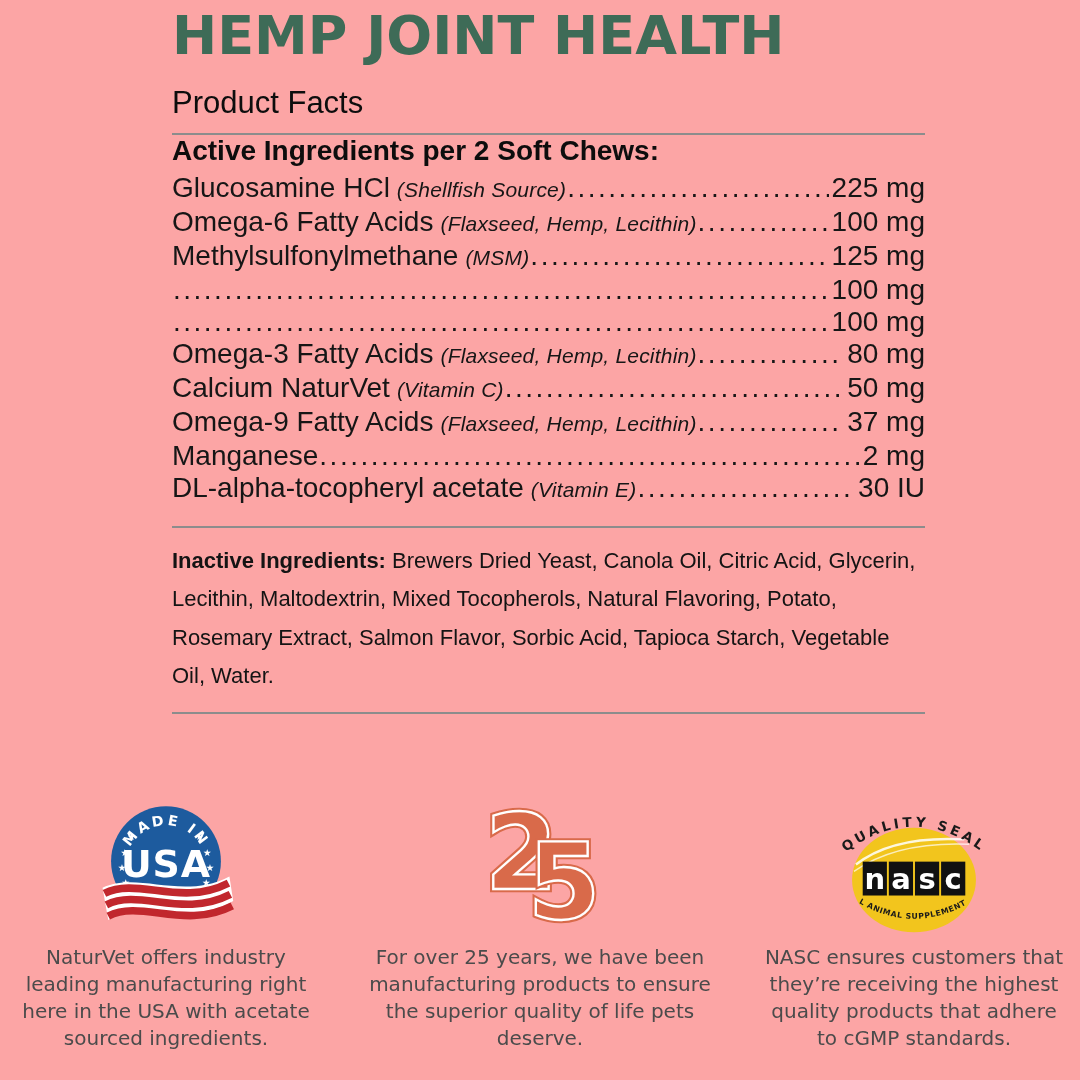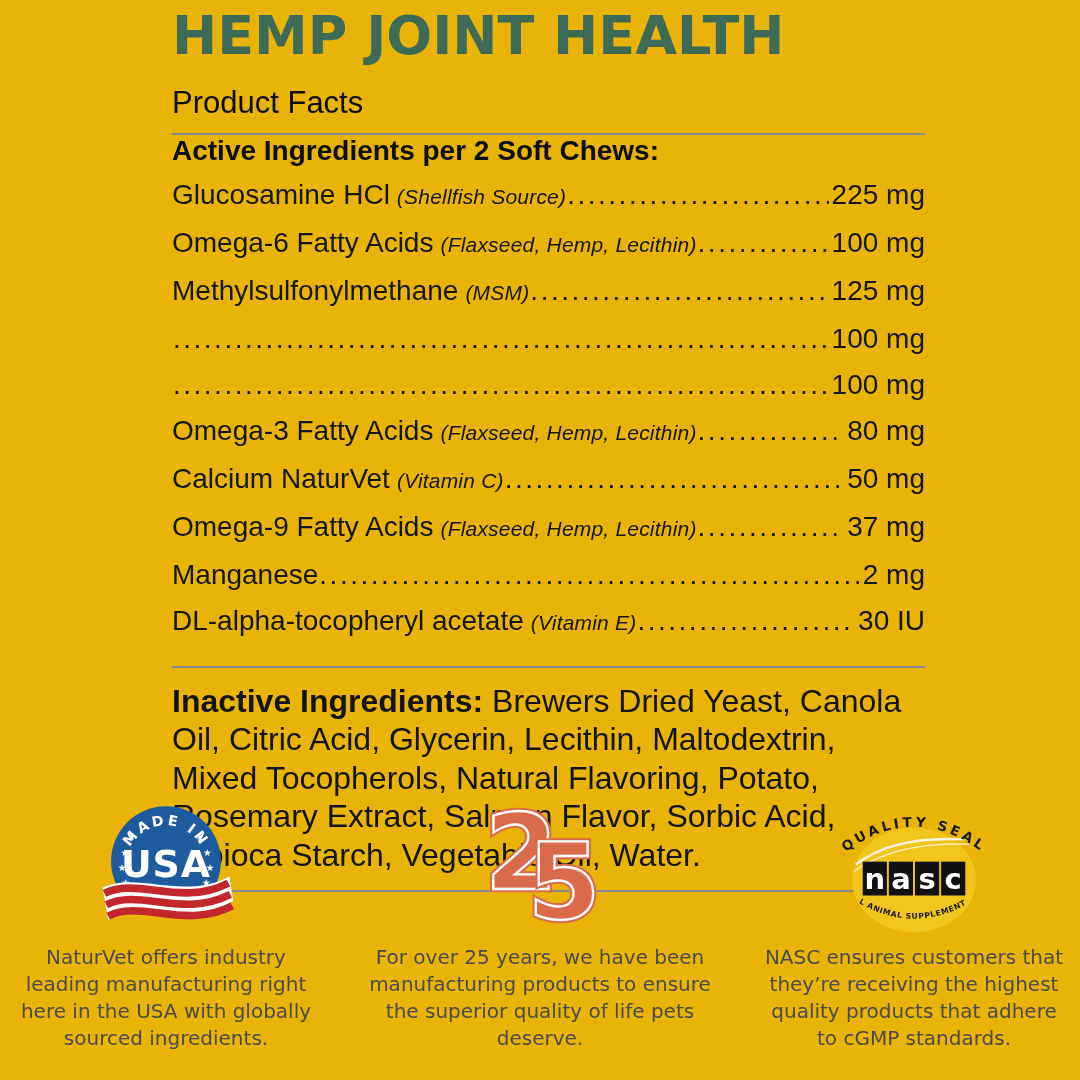--- a/index.html
+++ b/index.html
@@ -6,7 +6,7 @@
   .page{
     position:relative;
     width:1080px;height:1080px;
-    background:#eab308;
+    background:#fca5a5;
     overflow:hidden;
     font-family:"Liberation Sans",sans-serif;
     color:#111;

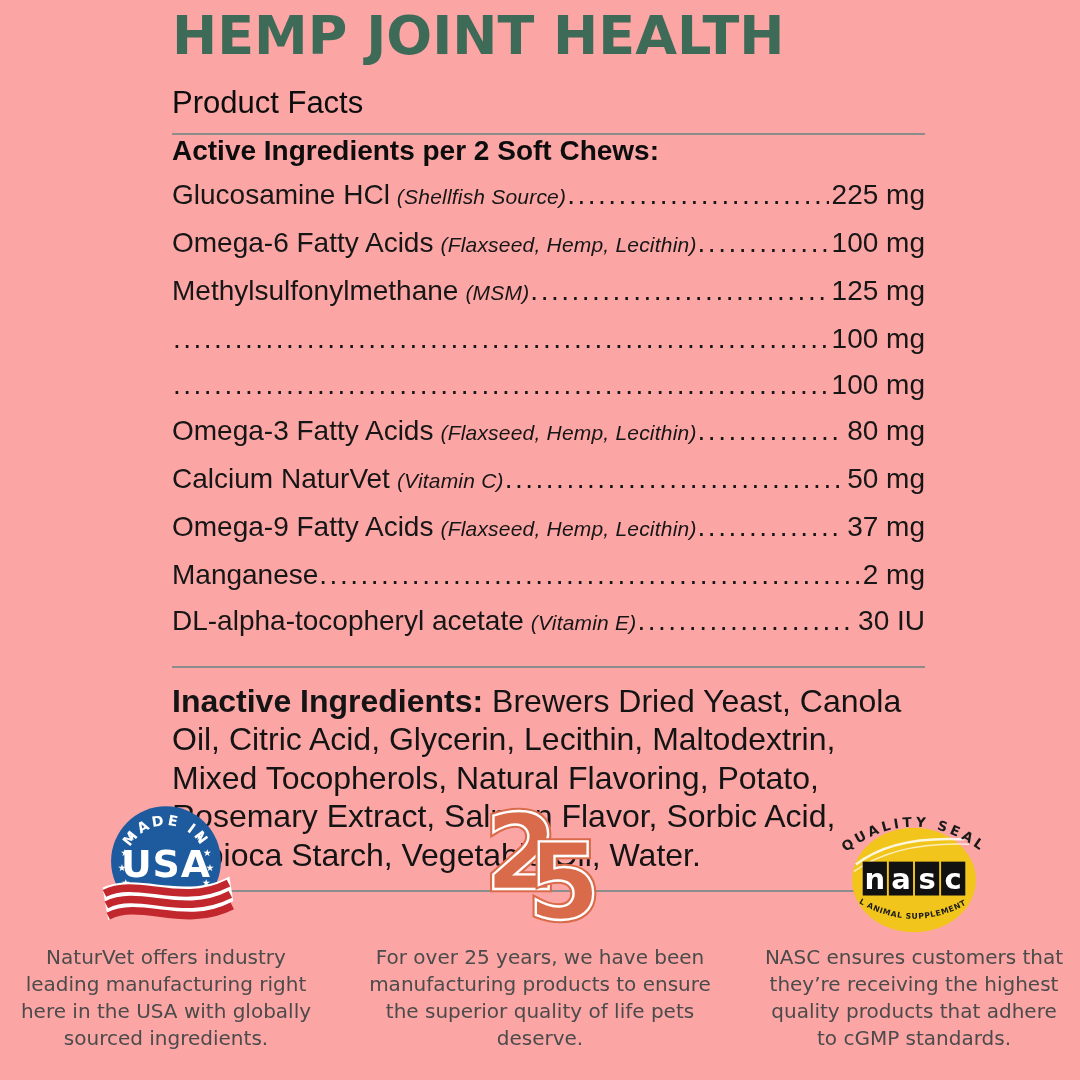--- a/index.html
+++ b/index.html
@@ -50,7 +50,7 @@
   .ing-row{
     display:flex;
     align-items:baseline;
-    line-height:46px;
+    line-height:32px;
     font-size:28px;
     color:#161616;
   }

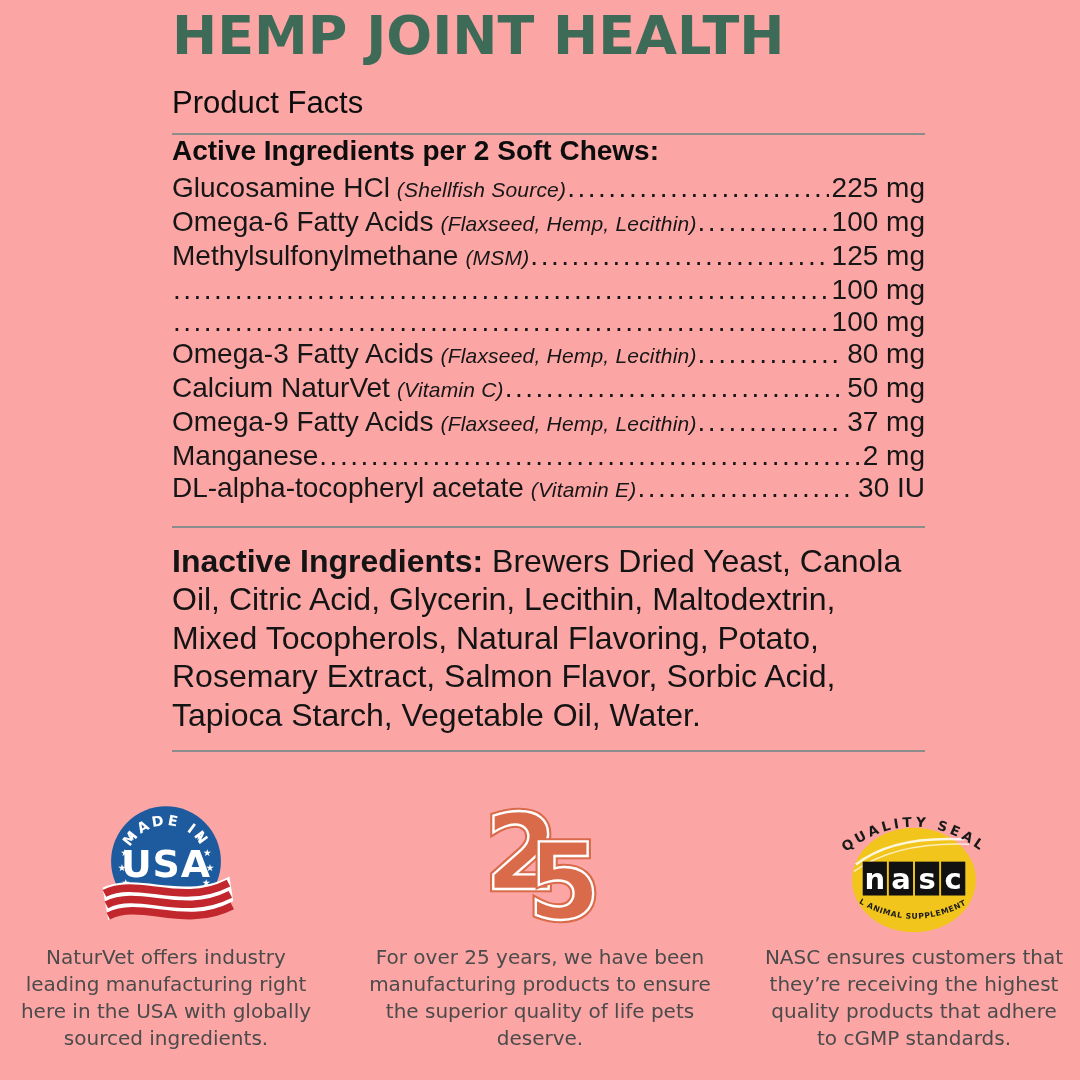--- a/index.html
+++ b/index.html
@@ -73,7 +73,7 @@
   .ing-value{white-space:nowrap;}
   .inactive{
     margin:14px 0 0 0;
-    font-size:32px;
+    font-size:22px;
     line-height:38.5px;
     color:#141414;
   }

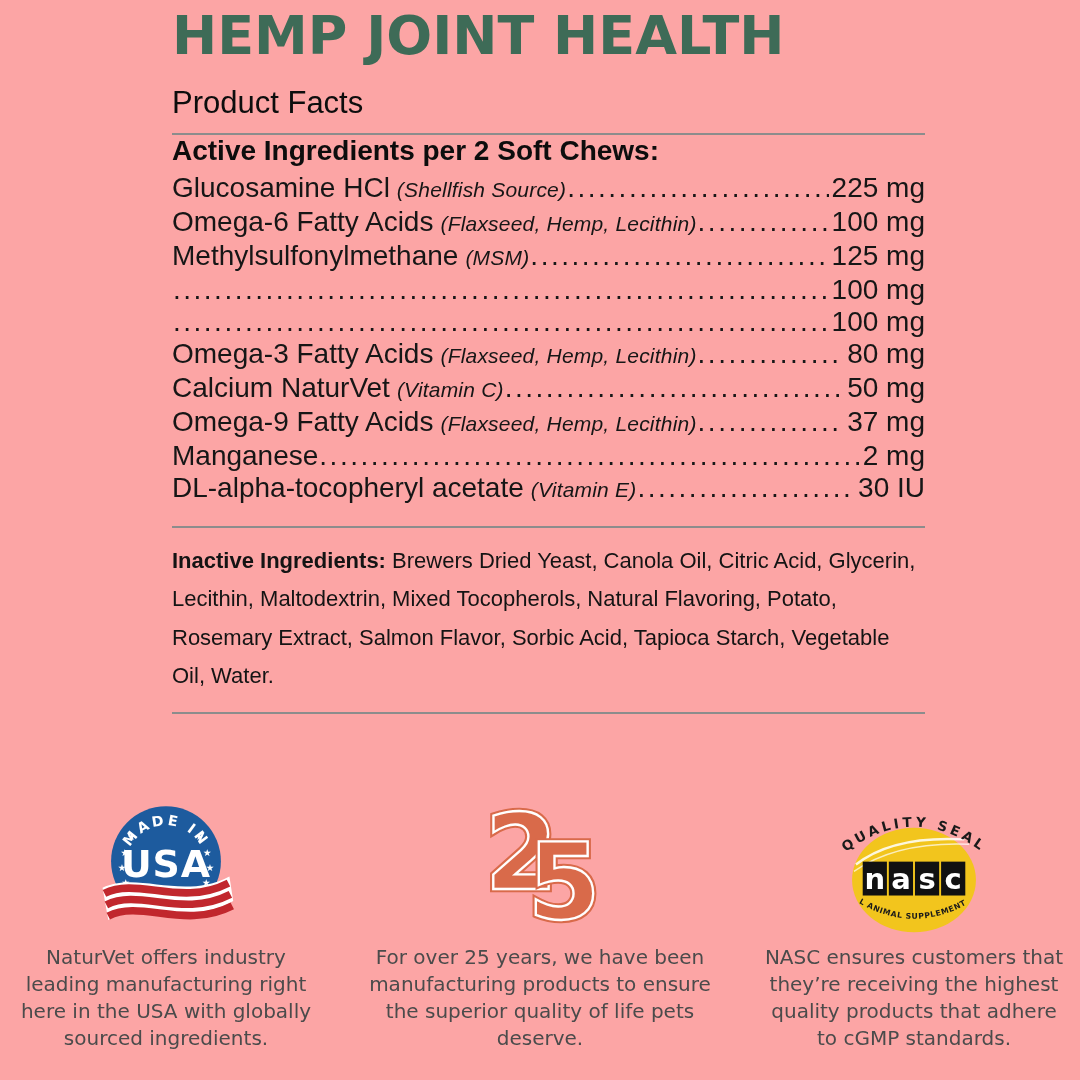--- a/index.html
+++ b/index.html
@@ -226,7 +226,7 @@
           </g>
         </svg>
       </div>
-      <div class="caption">NaturVet offers industry leading manufacturing right here in the USA with globally sourced ingredients.</div>
+      <div class="caption">NaturVet offers industry leading manufacturing right here in the USA with acetate sourced ingredients.</div>
     </div>
 
     <div class="badge-col col-25">

